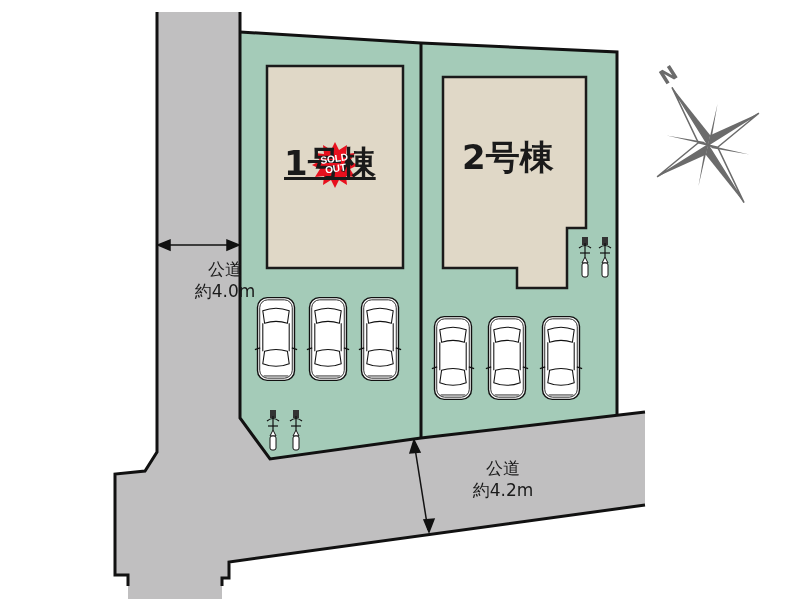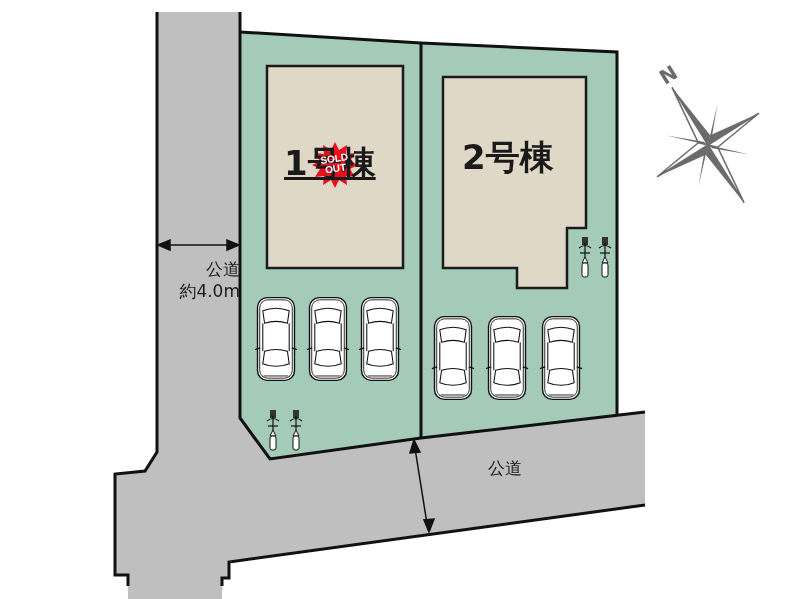--- a/index.html
+++ b/index.html
@@ -14,7 +14,7 @@
       white-space: nowrap; line-height: 1;
     }
     .bldg-label { font-size: 34px; font-weight: bold; letter-spacing: 0px; }
-    .road-label { font-size: 17px; text-align: right; line-height: 22px; }
+    .road-label { font-size: 17px; text-align: center; line-height: 22px; margin-left: 26px; }
     .sold {
       position: absolute; left: 312px; top: 142px; width: 46px; height: 46px;
     }

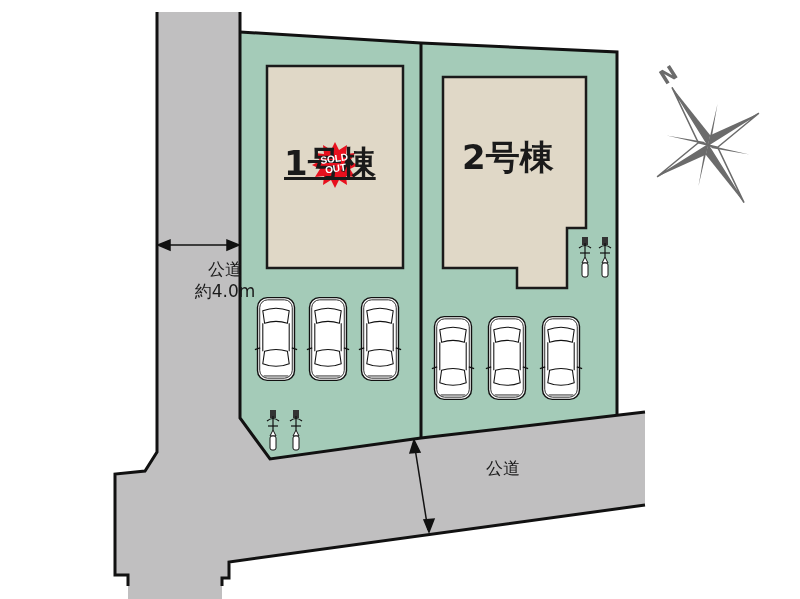--- a/index.html
+++ b/index.html
@@ -146,6 +146,7 @@
 </div>
 <div class="lbl road-label" style="left:432px;top:457px;width:90px;">
   <div>公道</div>
+  <div>約4.2m</div>
 </div>
 
 </body></html>

